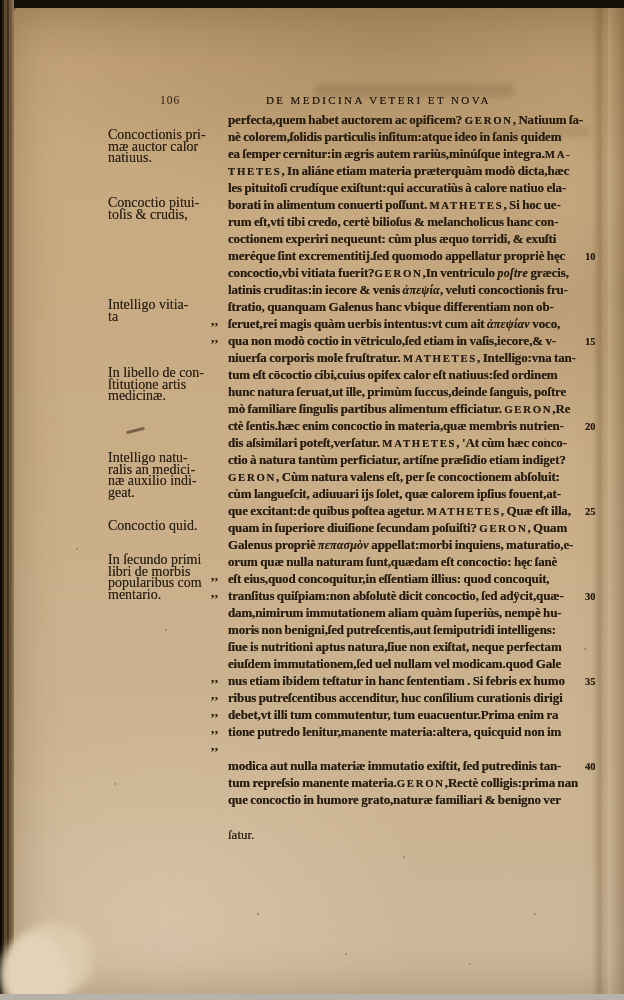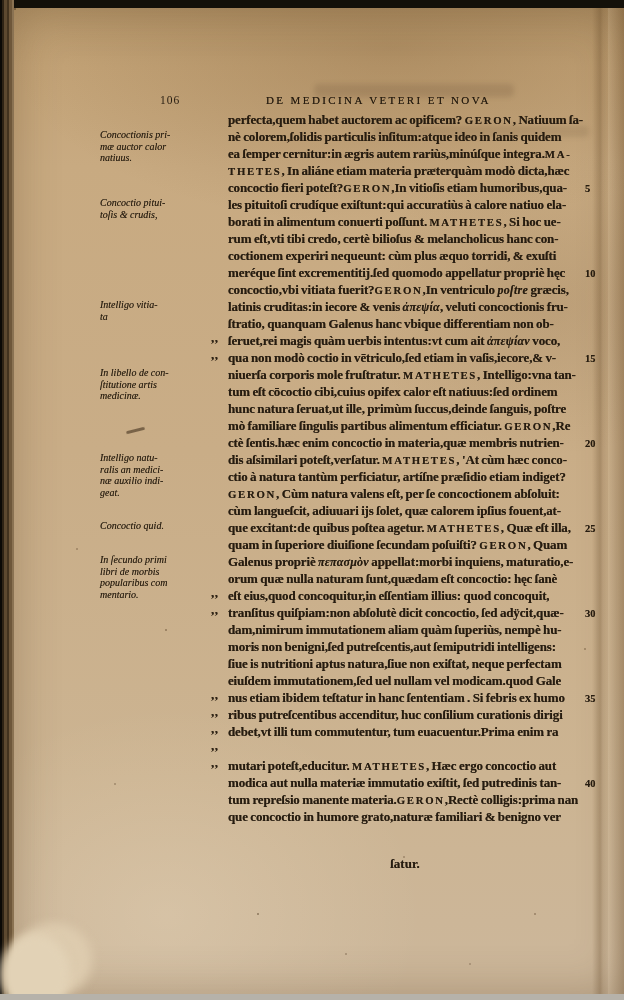--- a/index.html
+++ b/index.html
@@ -62,7 +62,7 @@
   .greek{font-style:italic;font-size:12px;letter-spacing:.2px;}
   
   .margin-notes{position:absolute;left:86px;top:103px;width:112px;}
-  .note{position:absolute;left:0;width:110px;font-style:italic;font-size:10px;line-height:11.6px;
+  .note{position:absolute;left:8px;width:110px;font-size:14px;line-height:11.6px;
         white-space:pre-line;color:#2b2012;text-shadow:0 0 .4px rgba(38,28,16,.6);}
   
   .catchword{position:absolute;top:744px;left:0;width:354px;text-align:center;height:17px;line-height:17px;

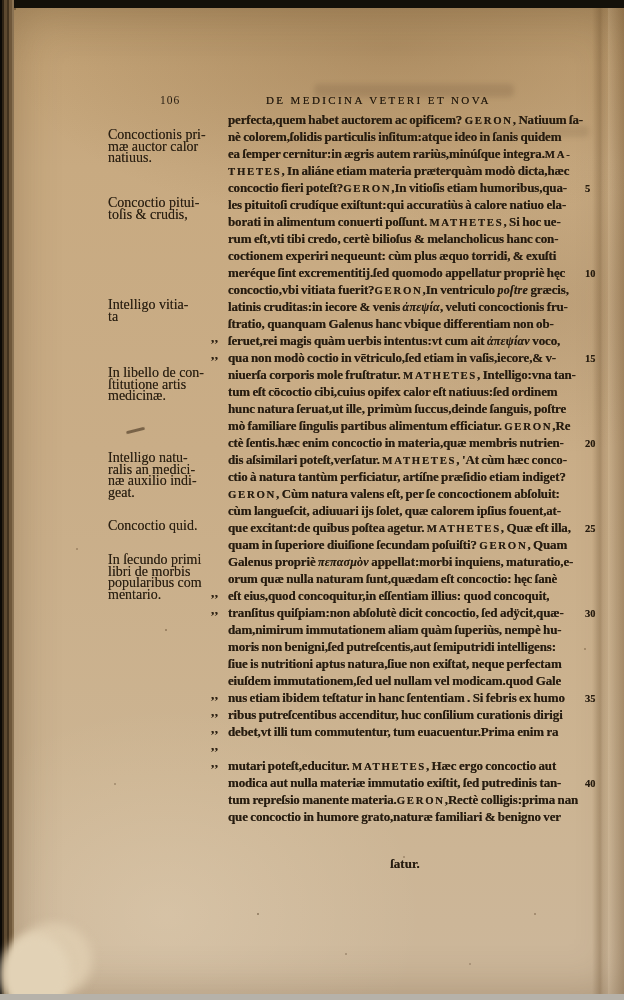--- a/index.html
+++ b/index.html
@@ -109,7 +109,6 @@
         <div class="line"><span>nè colorem,ſolidis particulis inſitum:atque ideo in ſanis quidem</span></div>
         <div class="line"><span>ea ſemper cernitur:in ægris autem rariùs,minúſque integra.<span class="sc">MA-</span></span></div>
         <div class="line"><span><span class="sc">THETES</span>, In aliáne etiam materia præterquàm modò dicta,hæc</span></div>
-        <div class="line"><span>concoctio fieri poteſt?<span class="sc">GERON</span>,In vitioſis etiam humoribus,qua-</span><span class="lineno">5</span></div>
         <div class="line"><span>les pituitoſi crudíque exiſtunt:qui accuratiùs à calore natiuo ela-</span></div>
         <div class="line"><span>borati in alimentum conuerti poſſunt. <span class="sc">MATHETES</span>, Si hoc ue-</span></div>
         <div class="line"><span>rum eſt,vti tibi credo, certè bilioſus &amp; melancholicus hanc con-</span></div>

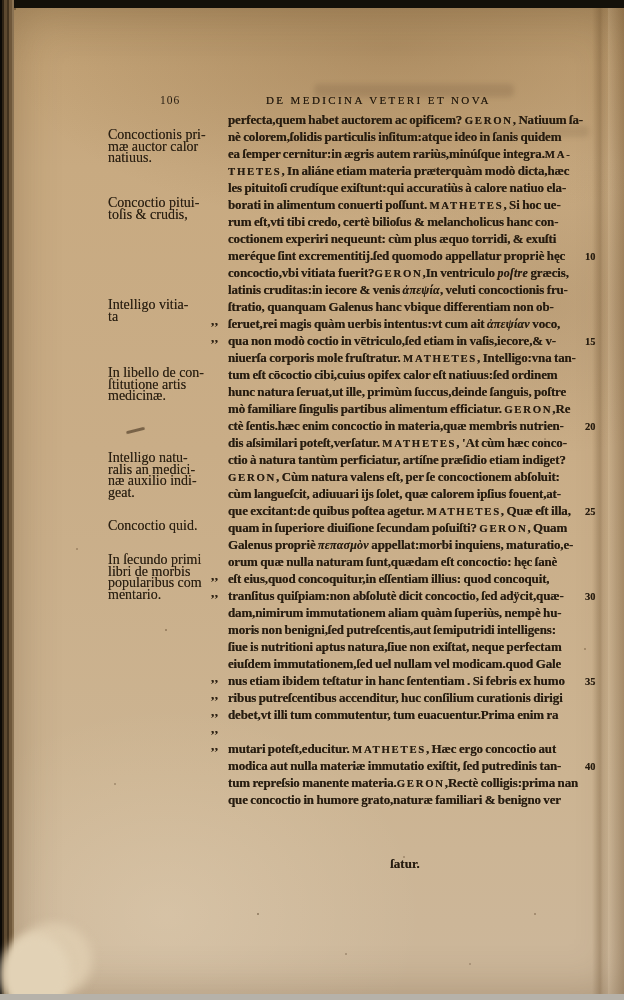--- a/index.html
+++ b/index.html
@@ -141,7 +141,7 @@
         <div class="line"><span class="qmark">,,</span><span>nus etiam ibidem teſtatur in hanc ſententiam . Si febris ex humo</span><span class="lineno">35</span></div>
         <div class="line"><span class="qmark">,,</span><span>ribus putreſcentibus accenditur, huc conſilium curationis dirigi</span></div>
         <div class="line"><span class="qmark">,,</span><span>debet,vt illi tum commutentur, tum euacuentur.Prima enim ra</span></div>
-        <div class="line"><span class="qmark">,,</span></div>
+        <div class="line"><span class="qmark">,,</span><span>tione putredo lenitur,manente materia:altera, quicquid non im</span></div>
         <div class="line"><span class="qmark">,,</span><span>mutari poteſt,educitur. <span class="sc">MATHETES</span>, Hæc ergo concoctio aut</span></div>
         <div class="line"><span>modica aut nulla materiæ immutatio exiſtit, ſed putredinis tan-</span><span class="lineno">40</span></div>
         <div class="line"><span>tum repreſsio manente materia.<span class="sc">GERON</span>,Rectè colligis:prima nan</span></div>

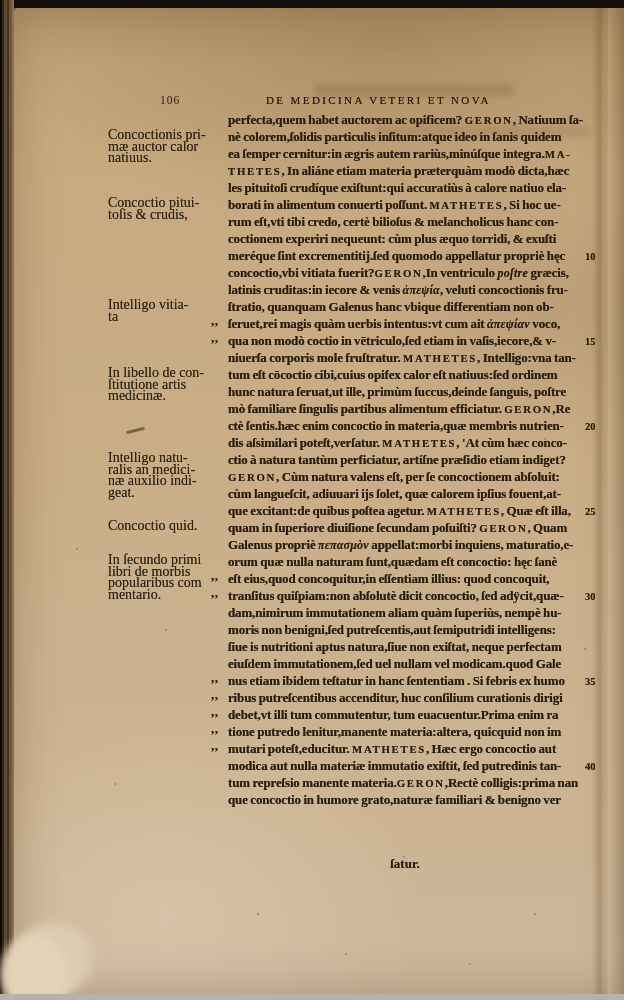--- a/index.html
+++ b/index.html
@@ -142,7 +142,7 @@
         <div class="line"><span class="qmark">,,</span><span>ribus putreſcentibus accenditur, huc conſilium curationis dirigi</span></div>
         <div class="line"><span class="qmark">,,</span><span>debet,vt illi tum commutentur, tum euacuentur.Prima enim ra</span></div>
         <div class="line"><span class="qmark">,,</span><span>tione putredo lenitur,manente materia:altera, quicquid non im</span></div>
-        <div class="line"><span class="qmark">,,</span><span>mutari poteſt,educitur. <span class="sc">MATHETES</span>, Hæc ergo concoctio aut</span></div>
+        <div class="line"><span class="qmark">,,</span></div>
         <div class="line"><span>modica aut nulla materiæ immutatio exiſtit, ſed putredinis tan-</span><span class="lineno">40</span></div>
         <div class="line"><span>tum repreſsio manente materia.<span class="sc">GERON</span>,Rectè colligis:prima nan</span></div>
         <div class="line"><span>que concoctio in humore grato,naturæ familiari &amp; benigno ver</span></div>

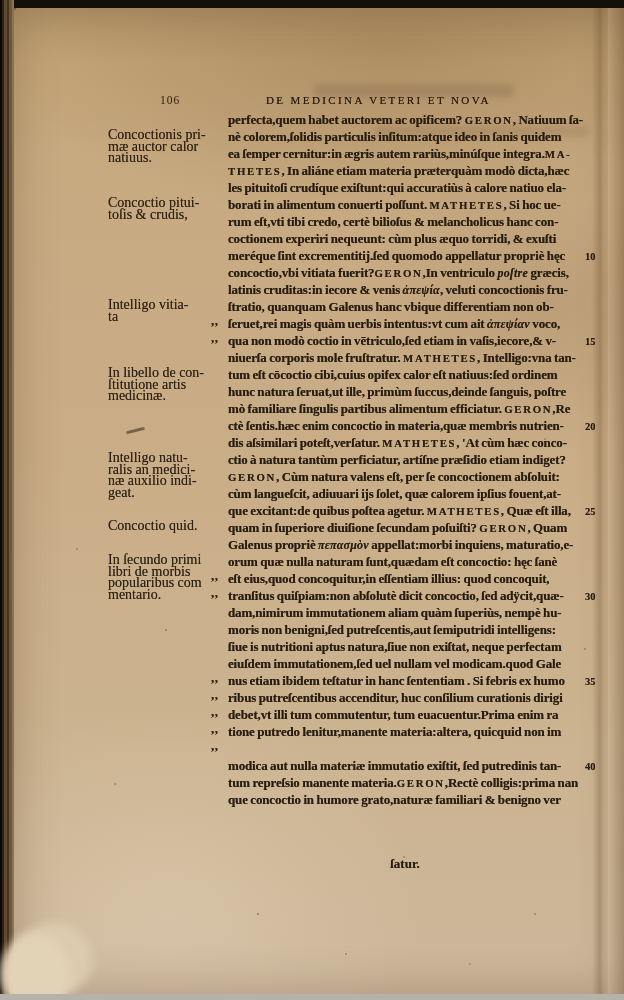--- a/index.html
+++ b/index.html
@@ -65,8 +65,8 @@
   .note{position:absolute;left:8px;width:110px;font-size:14px;line-height:11.6px;
         white-space:pre-line;color:#2b2012;text-shadow:0 0 .4px rgba(38,28,16,.6);}
   
-  .catchword{position:absolute;top:744px;left:0;width:354px;text-align:center;height:17px;line-height:17px;
-             font-size:13px;text-shadow:0 0 .5px rgba(38,28,16,.65);font-weight:bold;}
+  .catchword{position:absolute;top:715px;left:0;width:354px;text-align:left;height:17px;line-height:17px;
+             font-size:13px;text-shadow:0 0 .5px rgba(38,28,16,.65);}
 </style>
 </head>
 <body>

